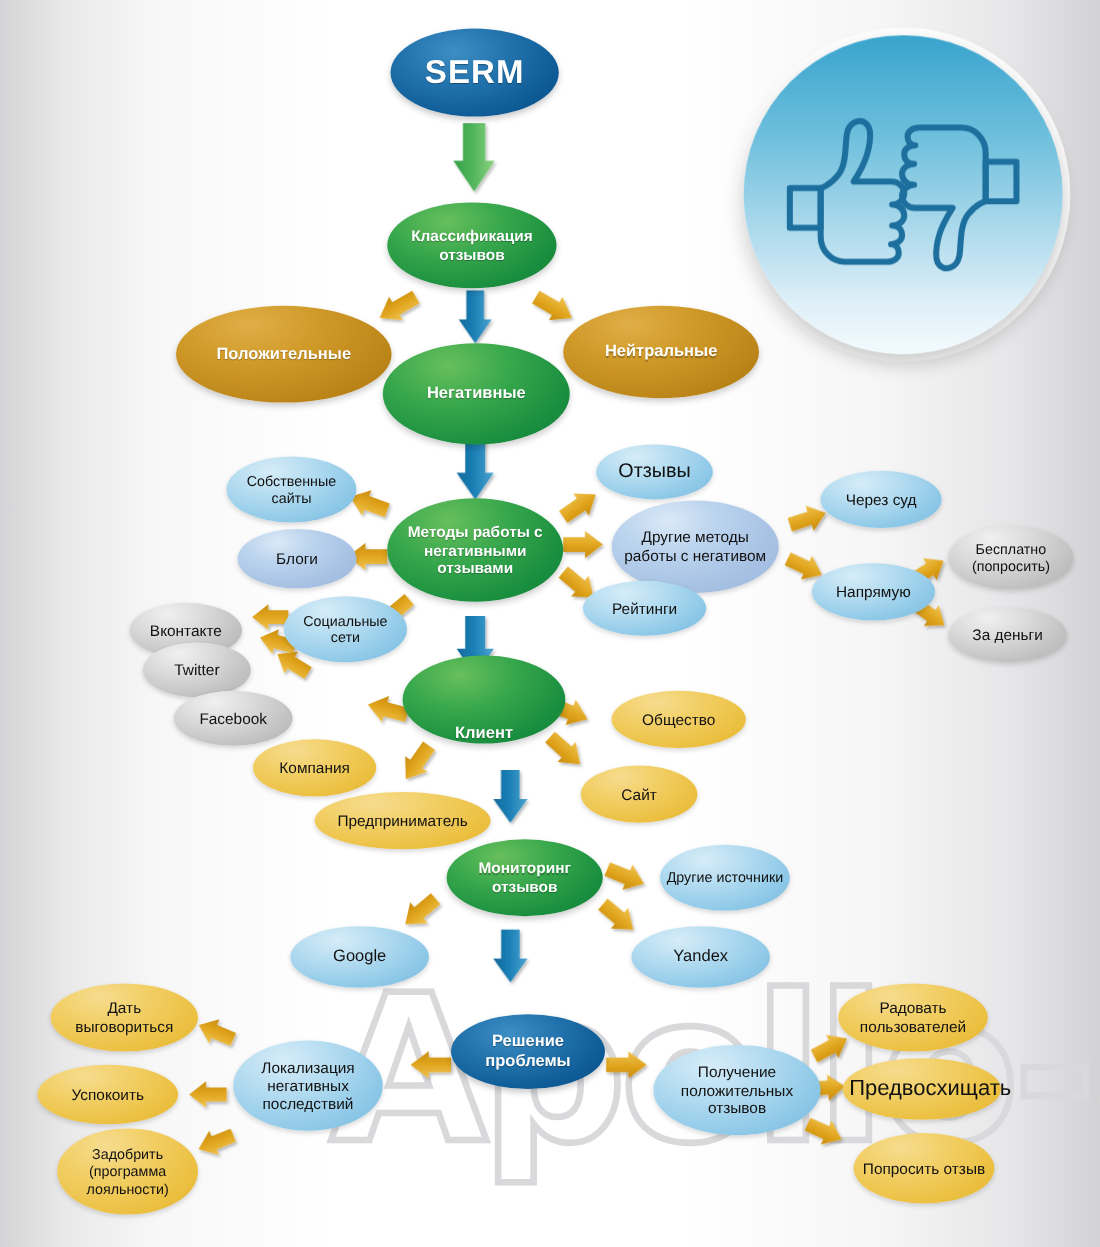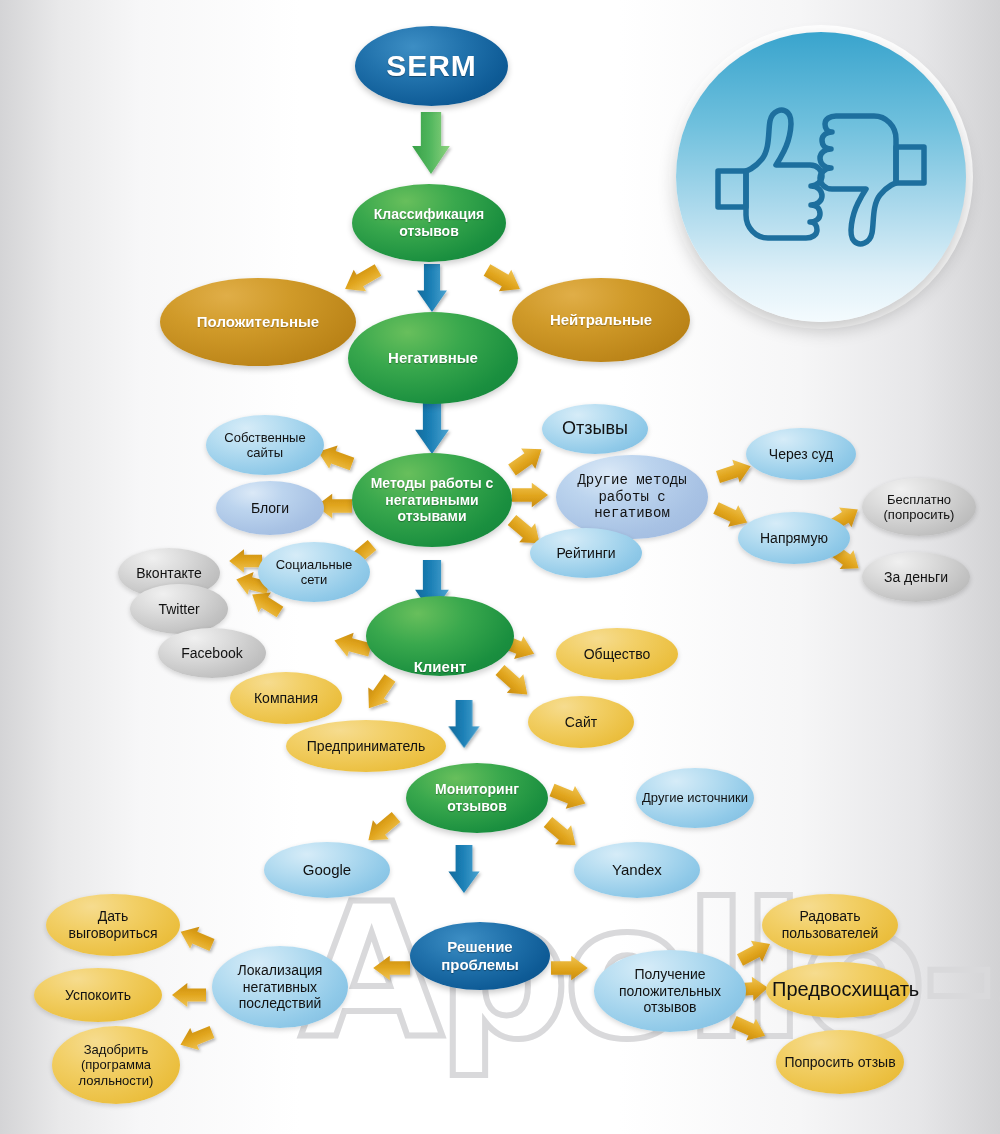--- a/index.html
+++ b/index.html
@@ -308,7 +308,7 @@
   <div class="node t-lightblue" style="left:542px;top:404px;width:106px;height:50px;font-size:18px;text-align:center;">
     <span>Отзывы</span>
   </div>
-  <div class="node t-periwinkle" style="left:556px;top:455px;width:152px;height:84px;font-size:14px;font-family:Liberation Mono, monospace;">
+  <div class="node t-periwinkle" style="left:556px;top:455px;width:152px;height:84px;font-size:14px;">
     <span>Другие методы работы с негативом</span>
   </div>
   <div class="node t-lightblue" style="left:530px;top:528px;width:112px;height:50px;font-size:14px;">

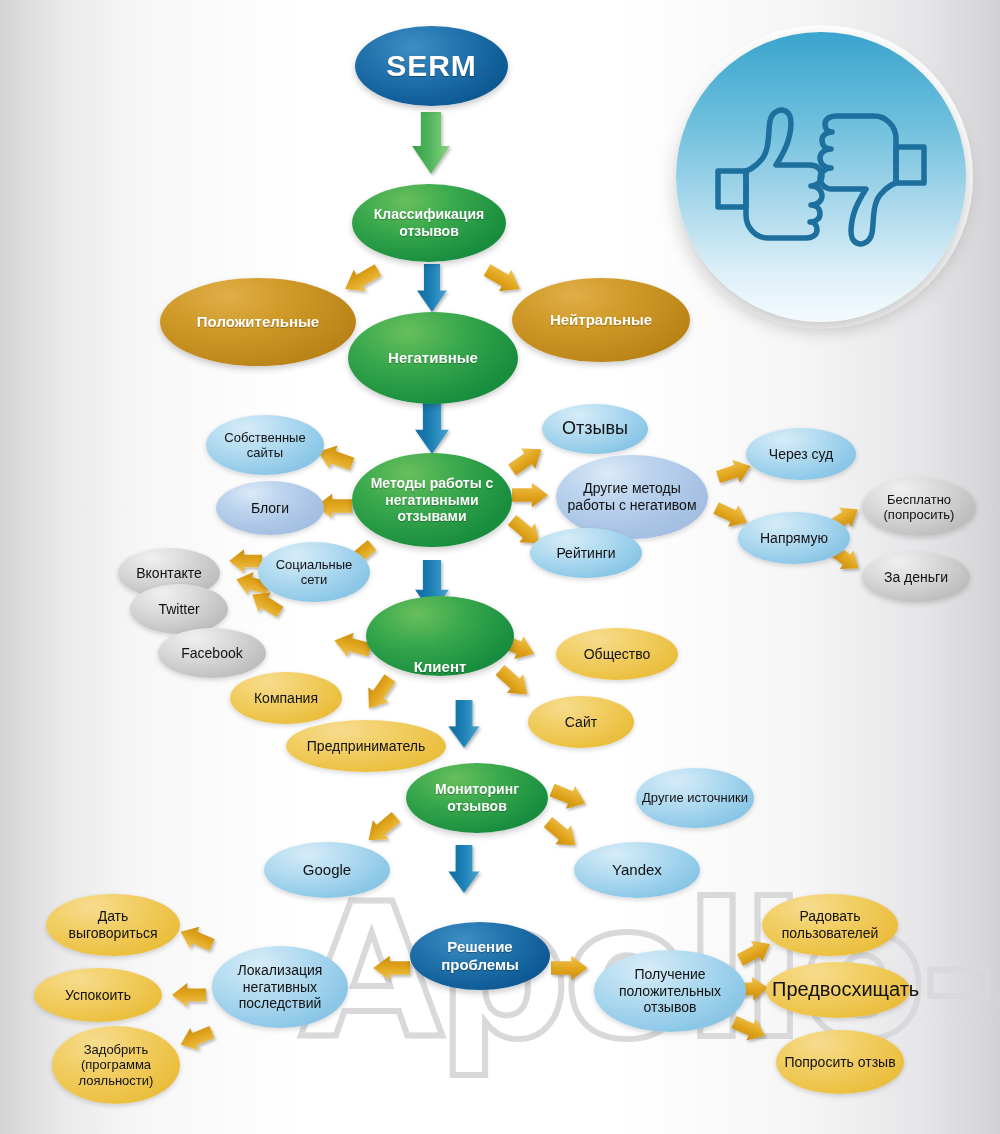--- a/index.html
+++ b/index.html
@@ -353,7 +353,7 @@
   <div class="node t-lightblue" style="left:574px;top:842px;width:126px;height:56px;font-size:15px;">
     <span>Yandex</span>
   </div>
-  <div class="node t-lightblue" style="left:600px;top:768px;width:118px;height:60px;font-size:13px;margin-left:36px;">
+  <div class="node t-lightblue" style="left:600px;top:768px;width:118px;height:60px;font-size:13px;">
     <span>Другие источники</span>
   </div>
 

